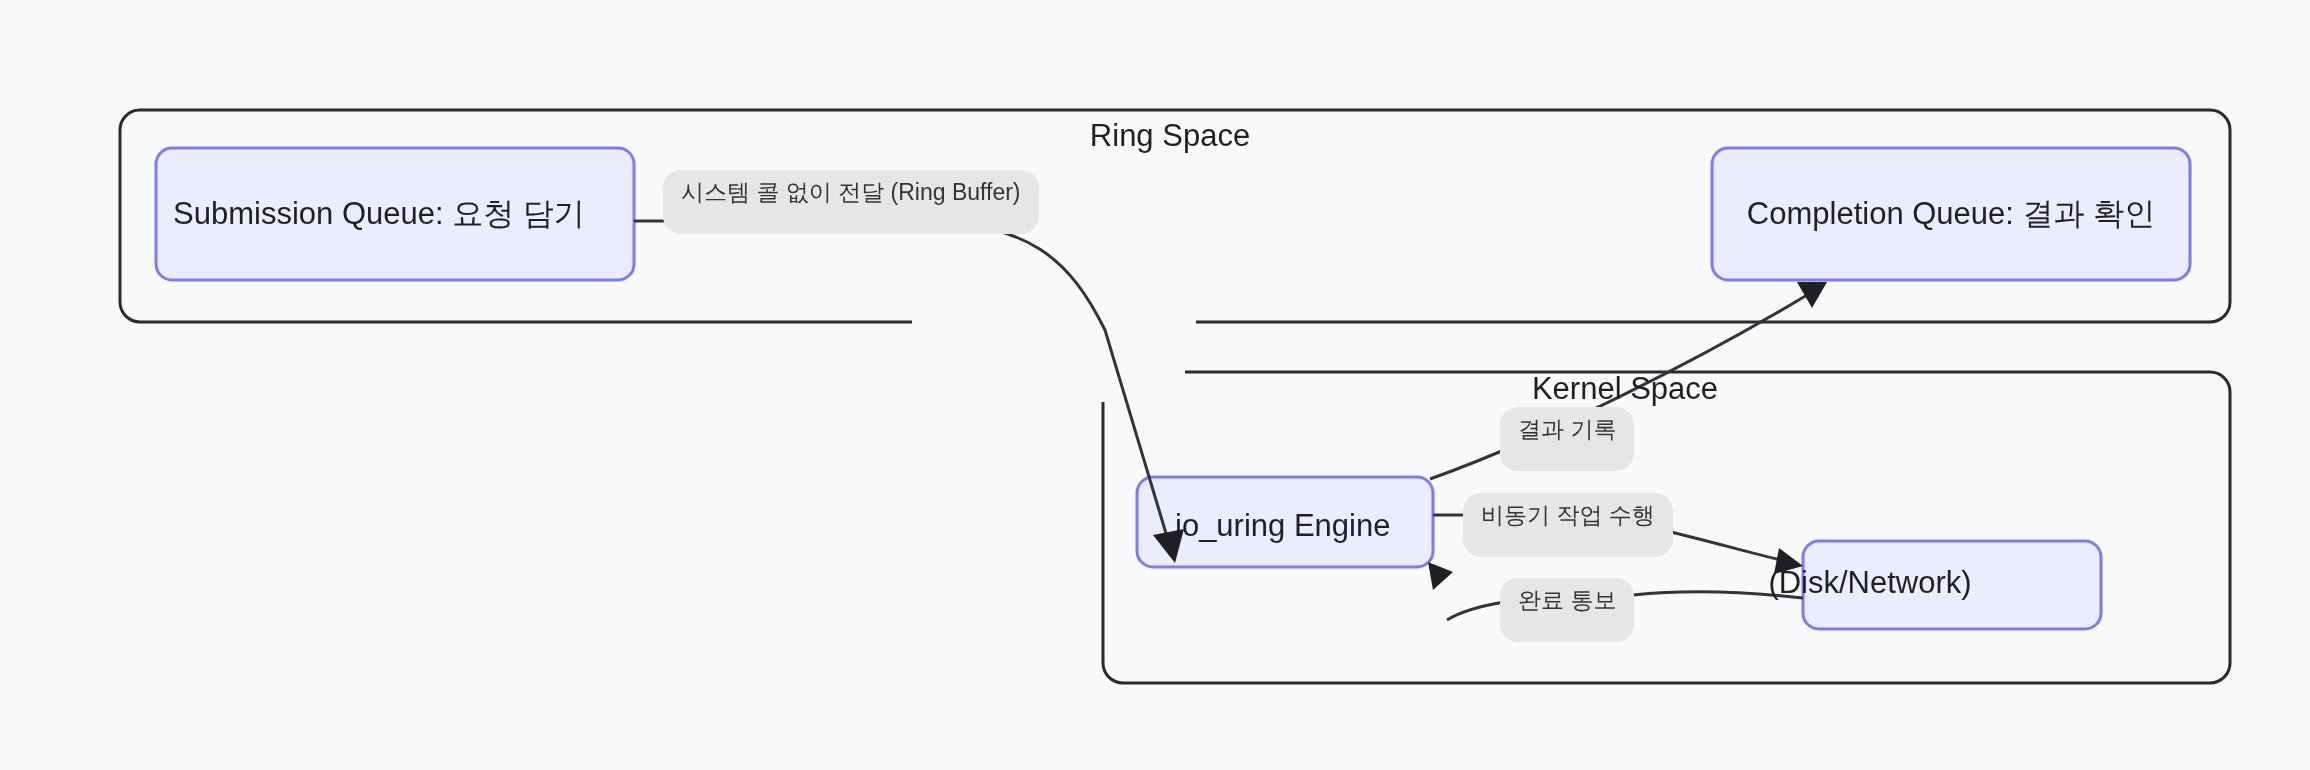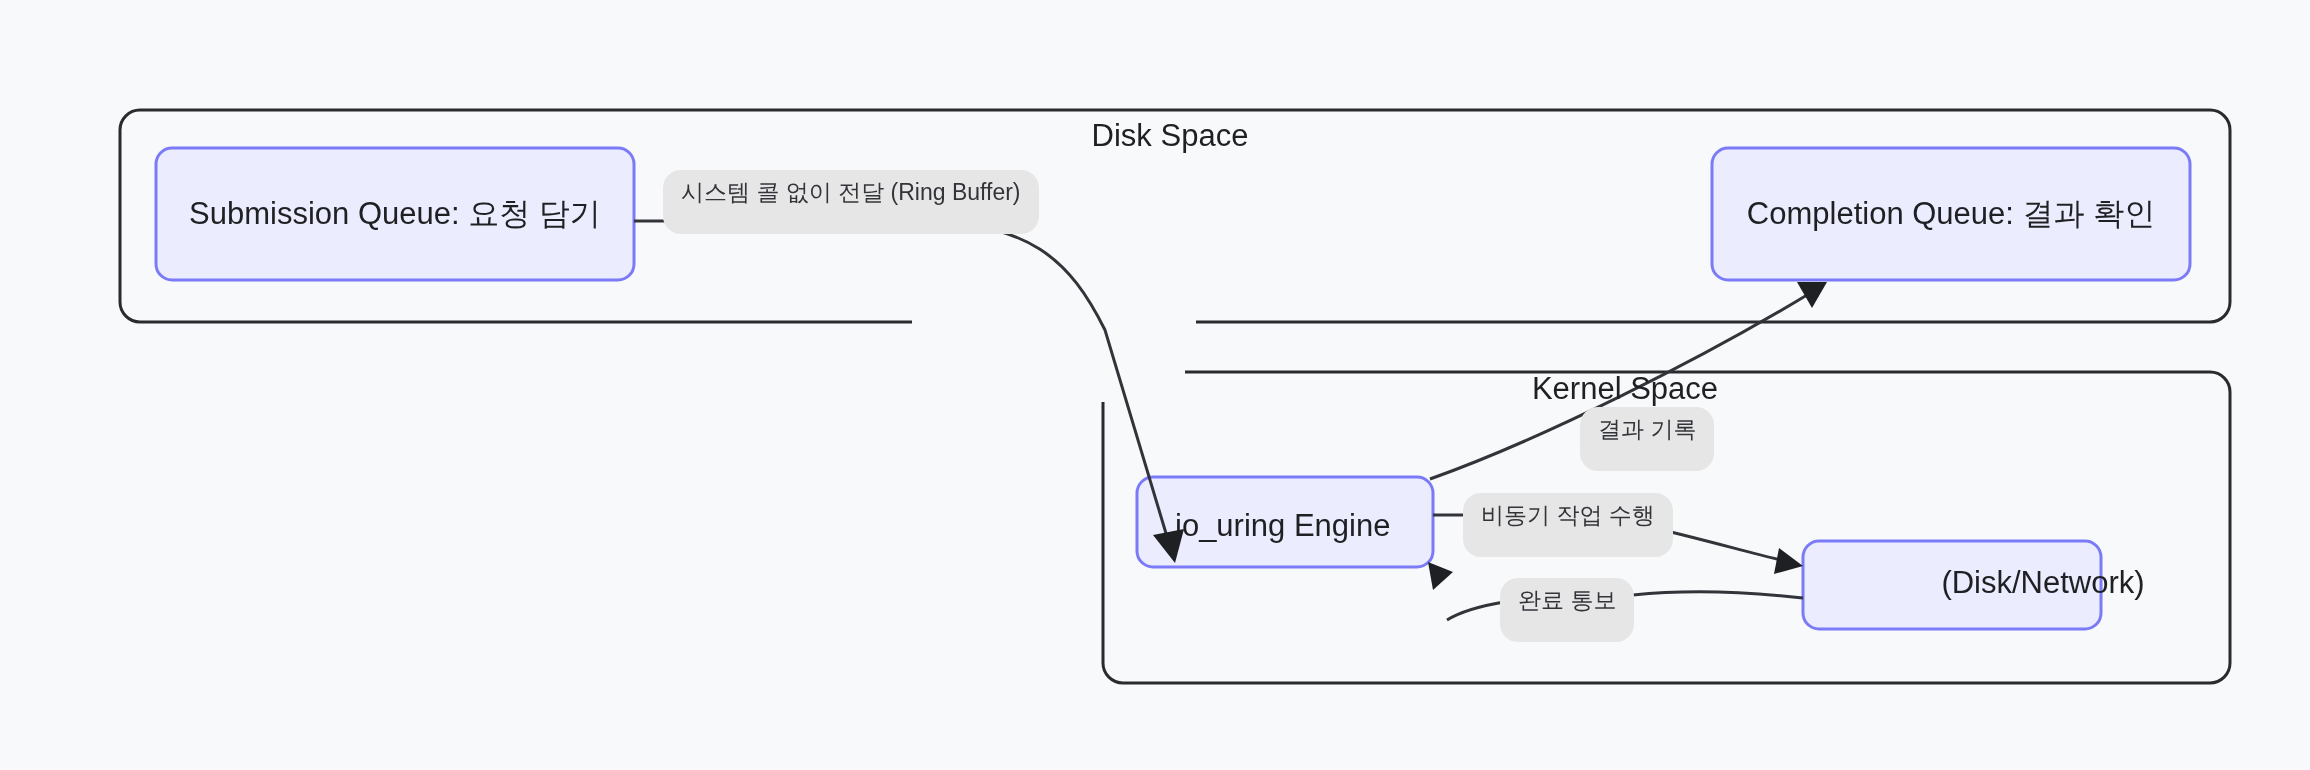--- a/index.html
+++ b/index.html
@@ -125,7 +125,7 @@
 
   </svg>
 
-  <div class="cluster-title" style="left:1020px; top:118px; width:300px;">Disk Space</div>
+  <div class="cluster-title" style="left:1020px; top:118px; width:300px;">Ring Space</div>
 
   <div class="cluster-title" style="left:1425px; top:371px; width:400px;">Kernel Space</div>
 

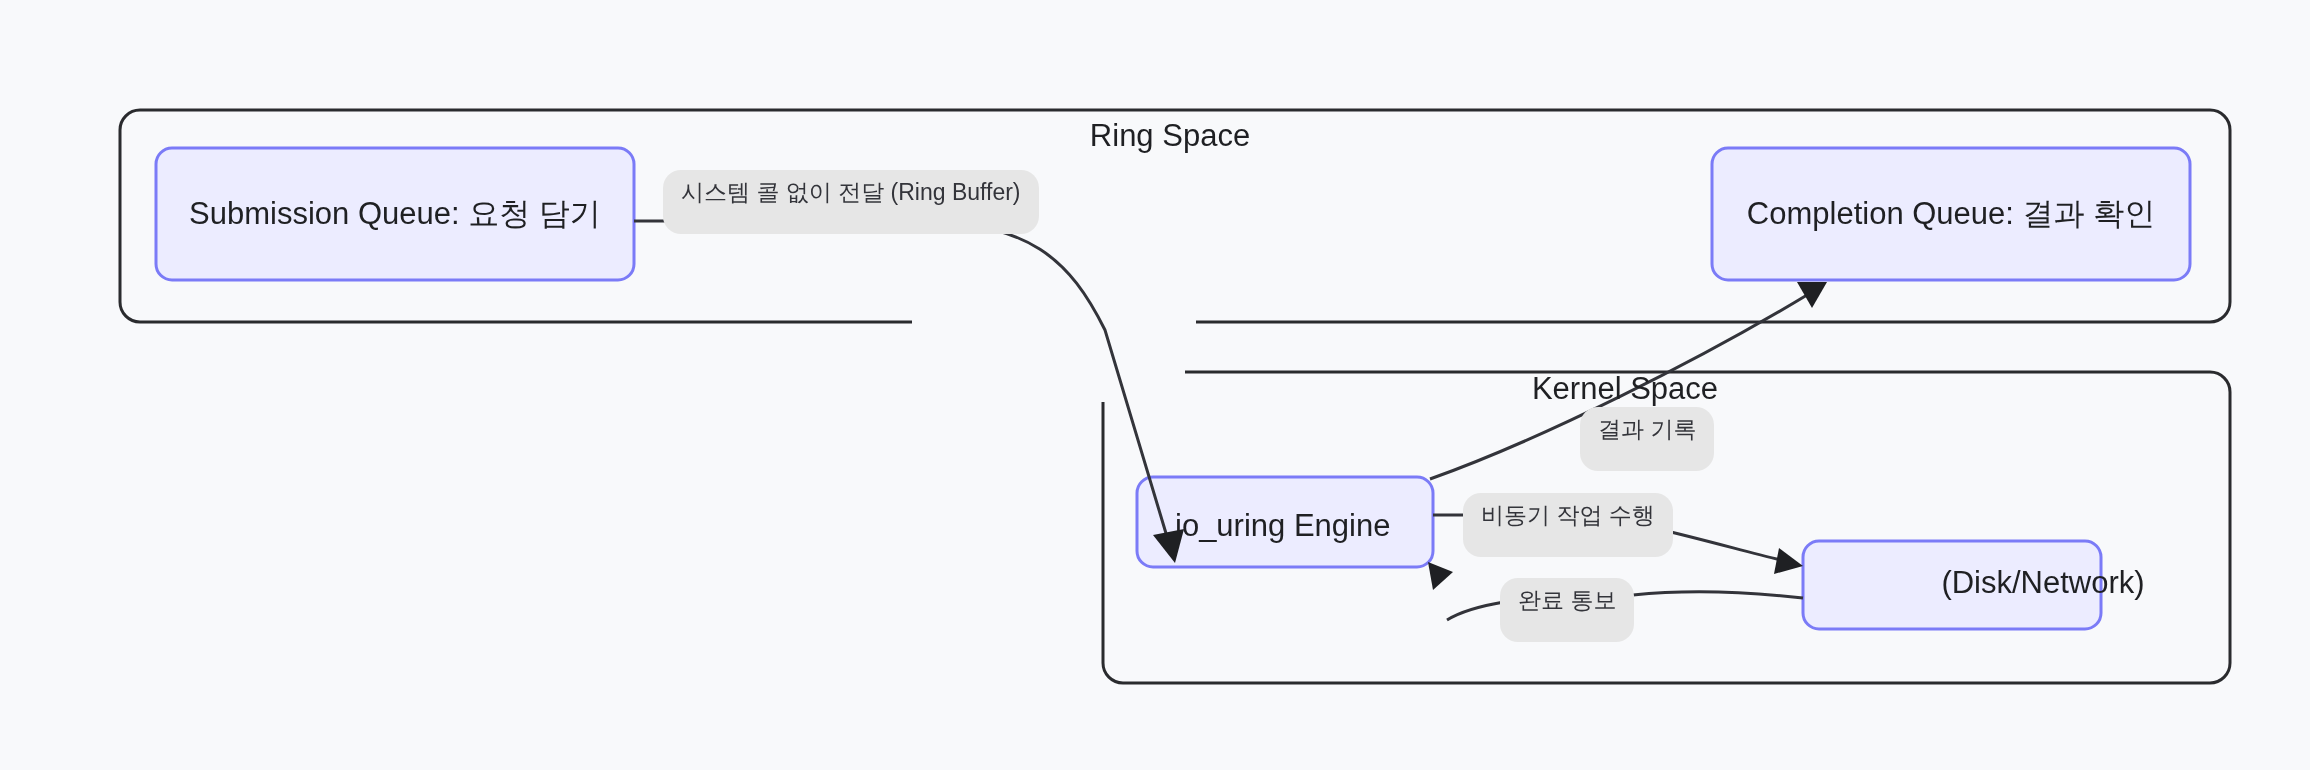--- a/index.html
+++ b/index.html
@@ -129,7 +129,7 @@
 
   <div class="cluster-title" style="left:1425px; top:371px; width:400px;">Kernel Space</div>
 
-  <div class="node-label" style="left:172px; top:148px; width:446px; height:132px;">Submission Queue: 요청 담기</div>
+  <div class="node-label" style="left:156px; top:148px; width:446px; height:132px;">Submission Queue: 요청 담기</div>
 
   <div class="node-label" style="left:1728px; top:148px; width:446px; height:132px;">Completion Queue: 결과 확인</div>
 

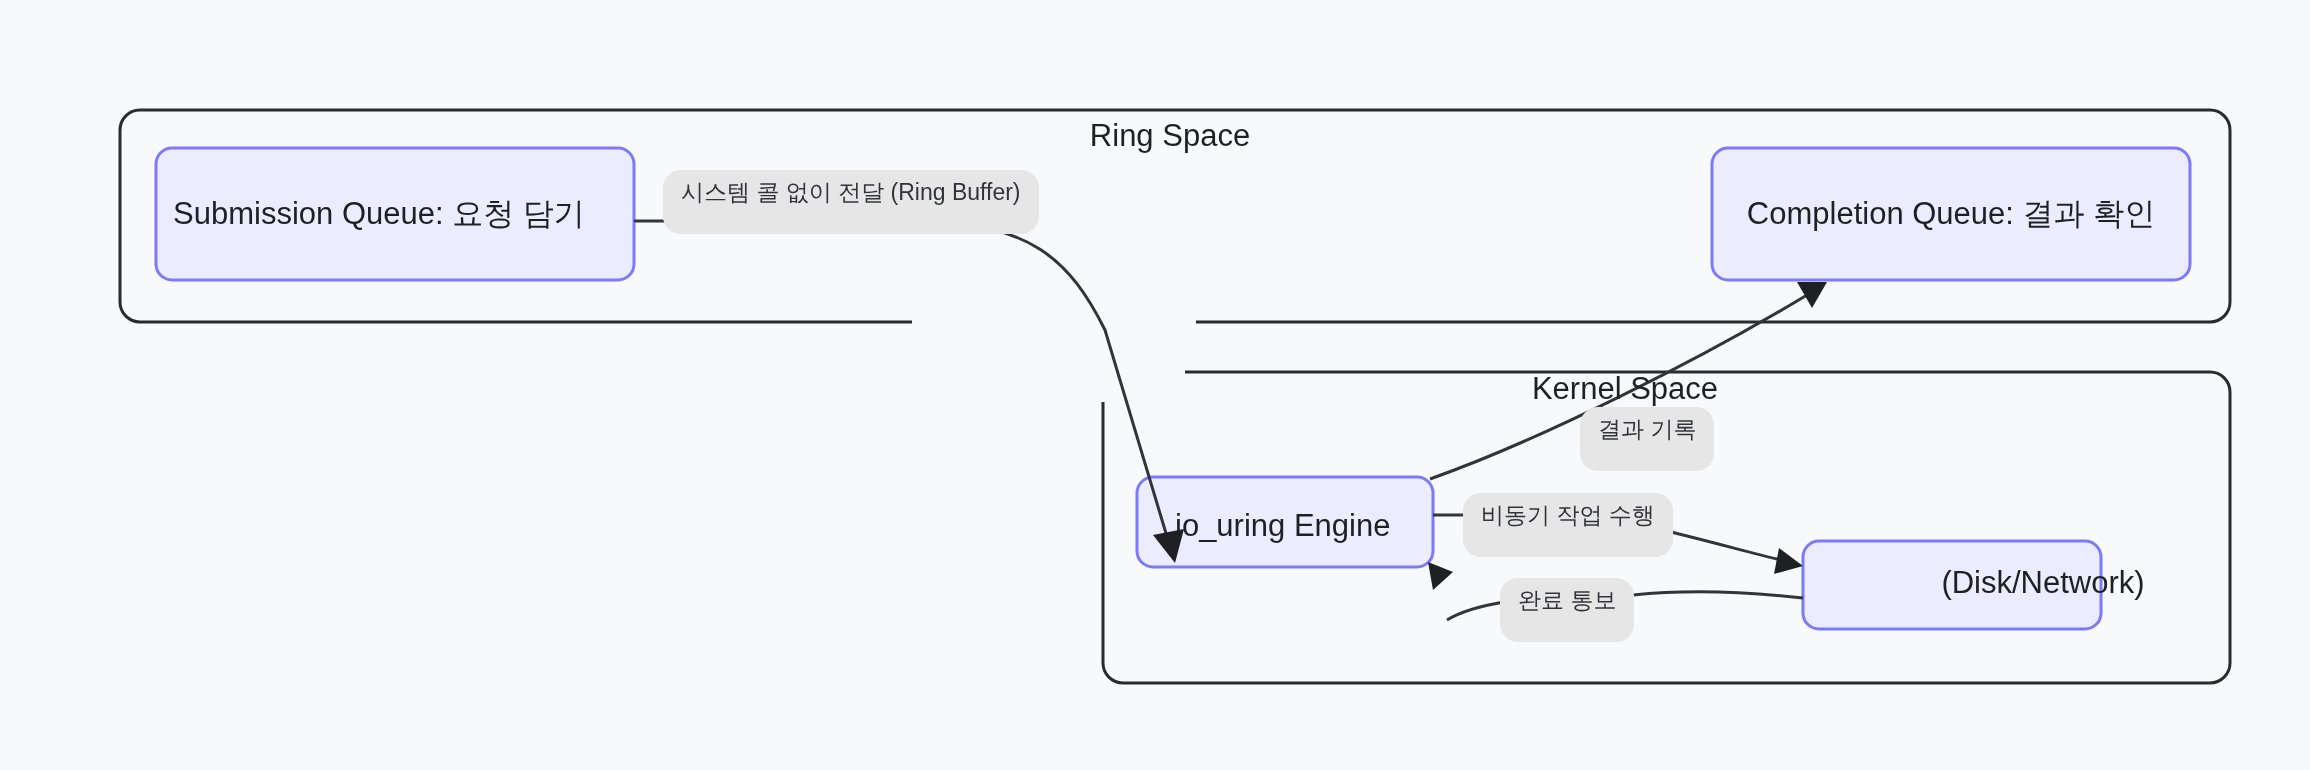--- a/index.html
+++ b/index.html
@@ -139,7 +139,7 @@
 
   <div class="edge-label" style="left:663px; top:170px;">시스템 콜 없이 전달 (Ring Buffer)</div>
 
-  <div class="edge-label" style="left:1580px; top:407px;">결과 기록</div>
+  <div class="edge-label" style="left:1500px; top:407px;">결과 기록</div>
 
   <div class="edge-label" style="left:1463px; top:493px;">비동기 작업 수행</div>
 

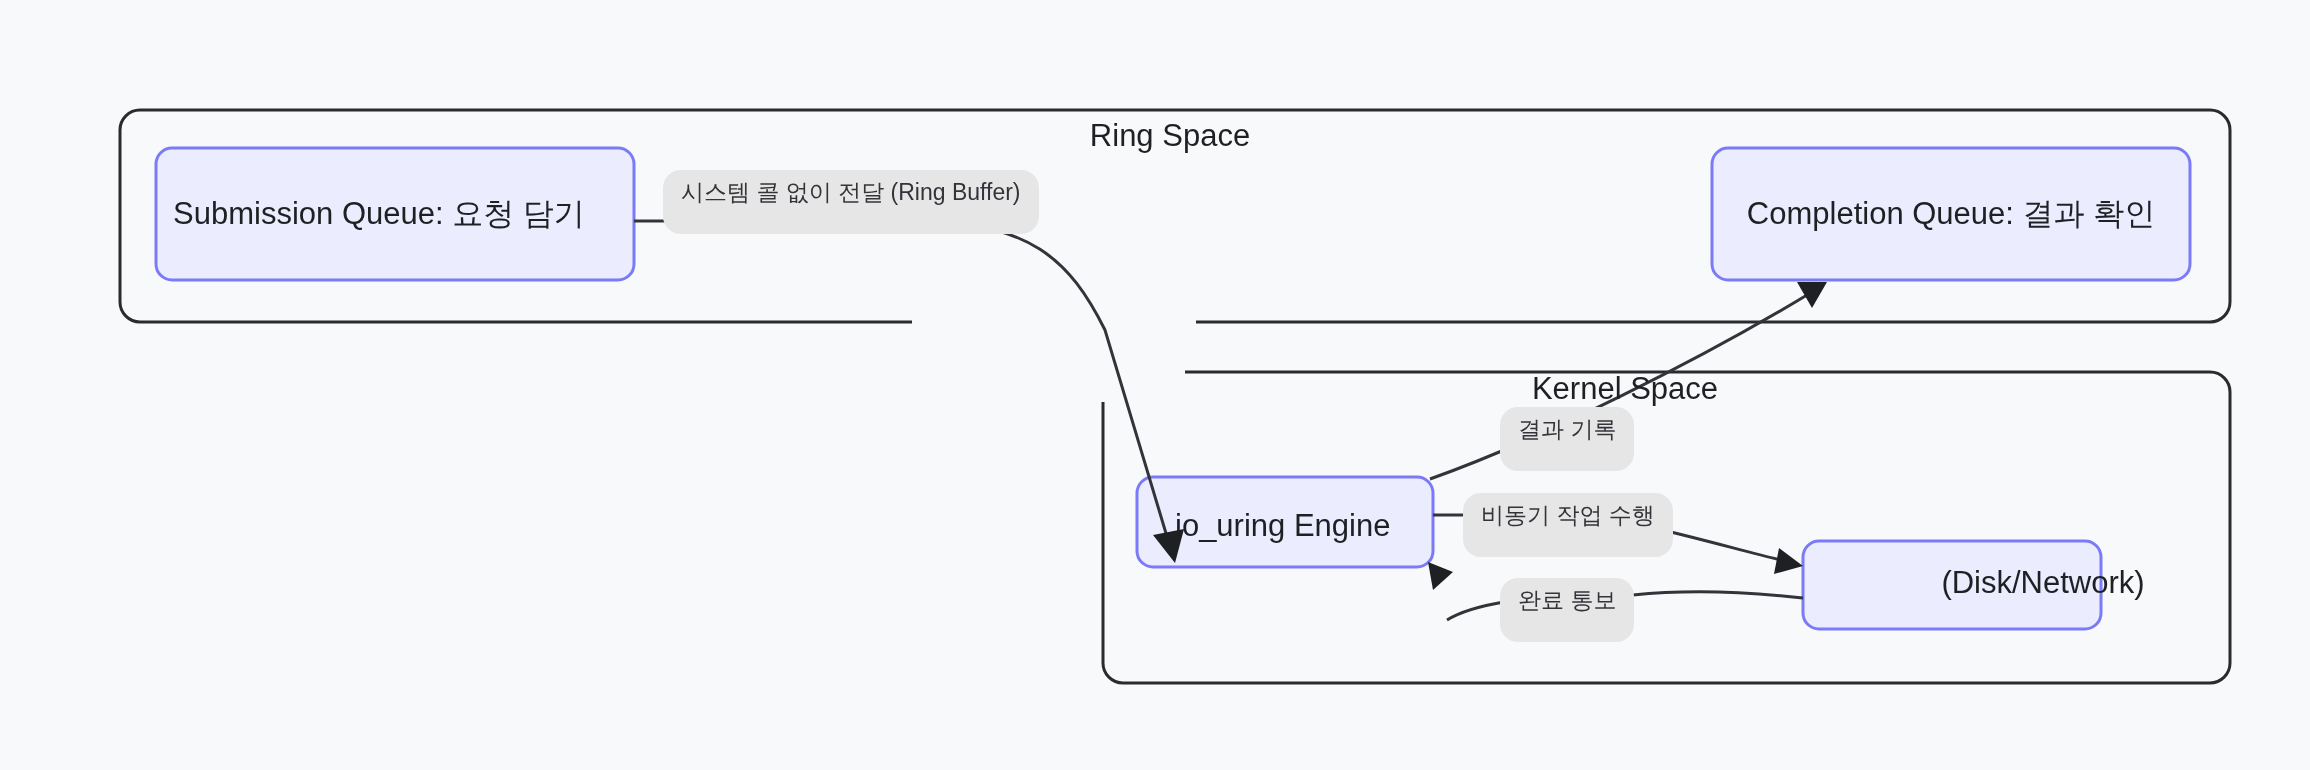--- a/index.html
+++ b/index.html
@@ -135,7 +135,7 @@
 
   <div class="node-label clipped" style="left:1175px; top:477px; width:260px; height:98px; justify-content:flex-start;">io_uring Engine</div>
 
-  <div class="node-label" style="left:1894px; top:541px; width:298px; height:84px;">(Disk/Network)</div>
+  <div class="node-label" style="left:1721px; top:541px; width:298px; height:84px;">(Disk/Network)</div>
 
   <div class="edge-label" style="left:663px; top:170px;">시스템 콜 없이 전달 (Ring Buffer)</div>
 

